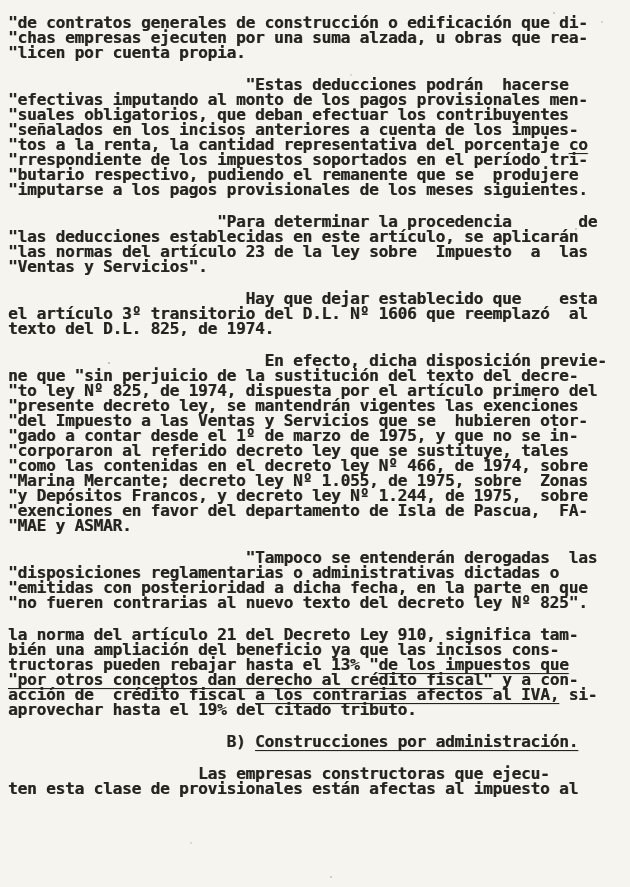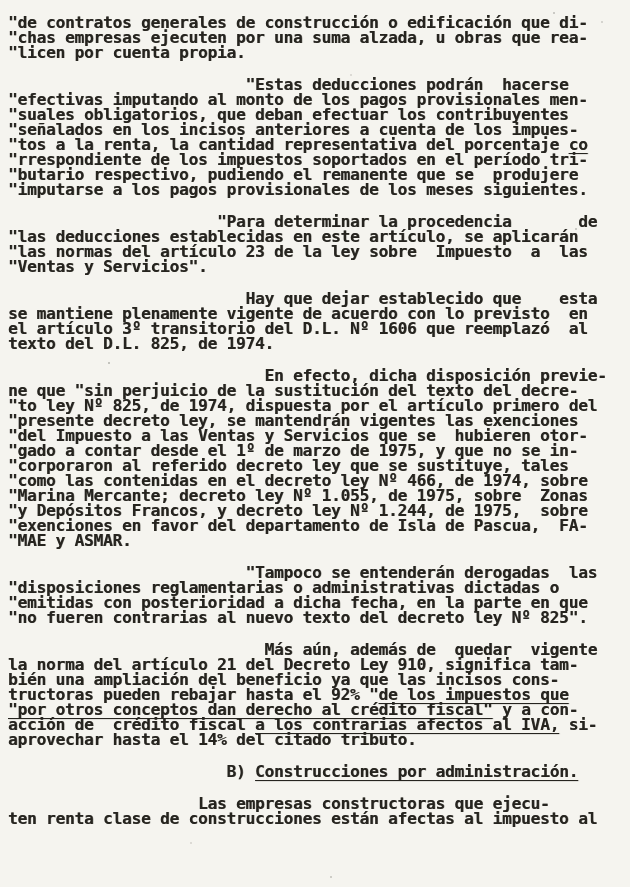--- a/index.html
+++ b/index.html
@@ -86,7 +86,6 @@
       <div class="line"><span>"Ventas y Servicios".</span></div>
       <div class="line blank"></div>
       <div class="line"><span>                         Hay que dejar establecido que    esta</span></div>
-      <div class="line"><span>se mantiene plenamente vigente de acuerdo con lo previsto  en</span></div>
       <div class="line"><span>el artículo 3º transitorio del D.L. Nº 1606 que reemplazó  al</span></div>
       <div class="line"><span>texto del D.L. 825, de 1974.</span></div>
       <div class="line blank"></div>

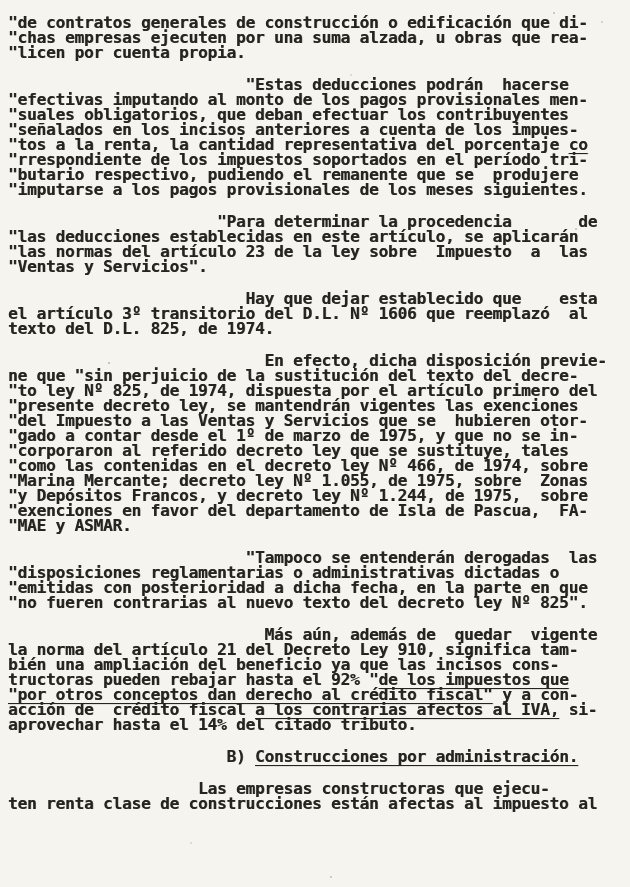--- a/index.html
+++ b/index.html
@@ -107,7 +107,6 @@
       <div class="line"><span>"emitidas con posterioridad a dicha fecha, en la parte en que</span></div>
       <div class="line"><span>"no fueren contrarias al nuevo texto del decreto ley Nº 825".</span></div>
       <div class="line blank"></div>
-      <div class="line"><span>                           Más aún, además de  quedar  vigente</span></div>
       <div class="line"><span>la norma del artículo 21 del Decreto Ley 910, significa tam-</span></div>
       <div class="line"><span>bién una ampliación del beneficio ya que las incisos cons-</span></div>
       <div class="line"><span>tructoras pueden rebajar hasta el 92% "</span><span class="u">de los impuestos que</span></div>

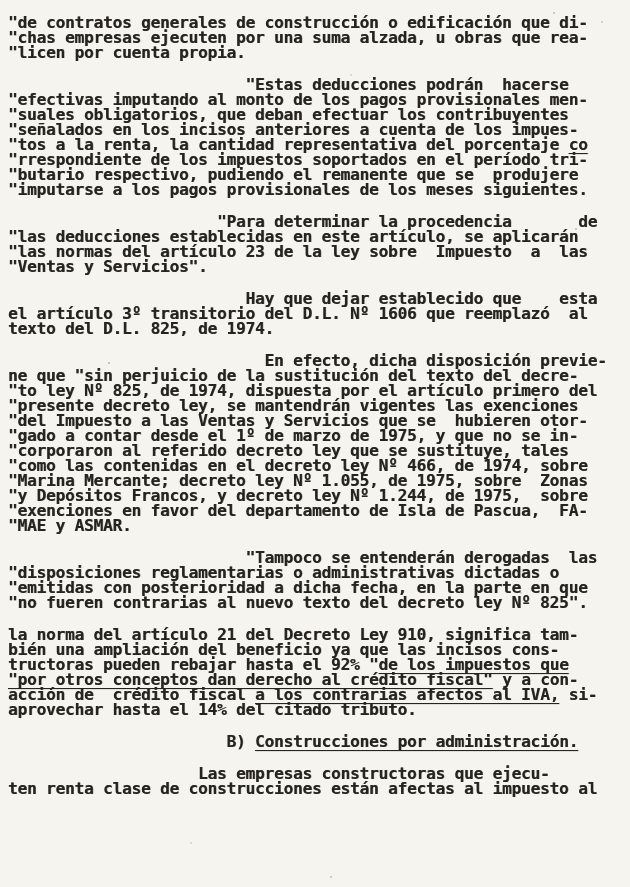--- a/index.html
+++ b/index.html
@@ -109,7 +109,7 @@
       <div class="line blank"></div>
       <div class="line"><span>la norma del artículo 21 del Decreto Ley 910, significa tam-</span></div>
       <div class="line"><span>bién una ampliación del beneficio ya que las incisos cons-</span></div>
-      <div class="line"><span>tructoras pueden rebajar hasta el 92% "</span><span class="u">de los impuestos que</span></div>
+      <div class="line"><span>tructoras pueden rebajar hasta el 13% "</span><span class="u">de los impuestos que</span></div>
       <div class="line"><span class="u">"por otros conceptos dan derecho al crédito fiscal"</span><span> y a con-</span></div>
       <div class="line"><span>acción de  crédito fiscal </span><span class="u">a los contrarias afectos al IVA,</span><span> si-</span></div>
       <div class="line"><span>aprovechar hasta el 14% del citado tributo.</span></div>

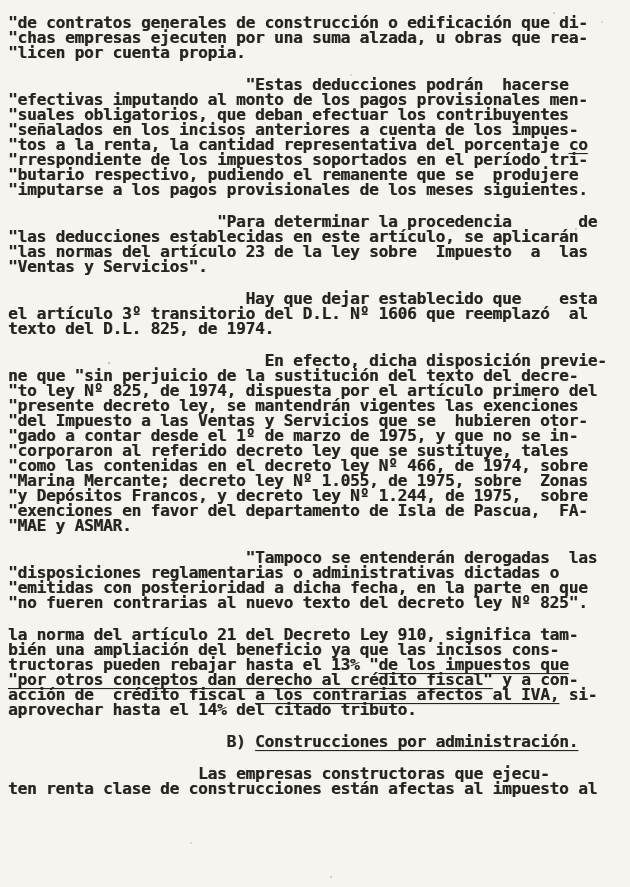--- a/index.html
+++ b/index.html
@@ -112,7 +112,7 @@
       <div class="line"><span>tructoras pueden rebajar hasta el 13% "</span><span class="u">de los impuestos que</span></div>
       <div class="line"><span class="u">"por otros conceptos dan derecho al crédito fiscal"</span><span> y a con-</span></div>
       <div class="line"><span>acción de  crédito fiscal </span><span class="u">a los contrarias afectos al IVA,</span><span> si-</span></div>
-      <div class="line"><span>aprovechar hasta el 14% del citado tributo.</span></div>
+      <div class="line"><span>aprovechar hasta el 19% del citado tributo.</span></div>
       <div class="line blank"></div>
       <div class="line"><span>                       B) </span><span class="u">Construcciones por administración.</span></div>
       <div class="line blank"></div>

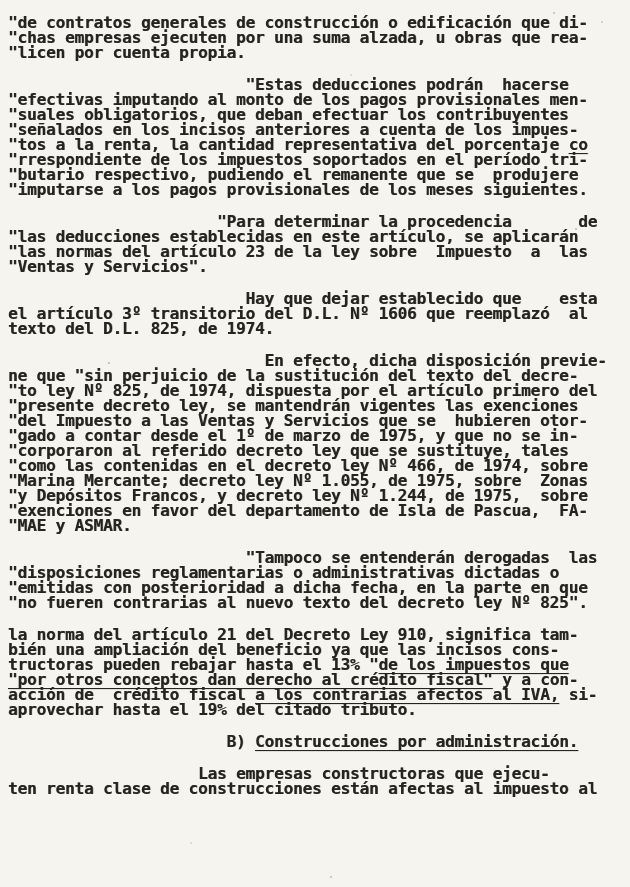--- a/index.html
+++ b/index.html
@@ -117,7 +117,7 @@
       <div class="line"><span>                       B) </span><span class="u">Construcciones por administración.</span></div>
       <div class="line blank"></div>
       <div class="line"><span>                    Las empresas constructoras que ejecu-</span></div>
-      <div class="line"><span>ten renta clase de construcciones están afectas al impuesto al</span></div>
+      <div class="line"><span>ten esta clase de provisionales están afectas al impuesto al</span></div>
     </div>
 </div>
 <div class="specks"></div>

